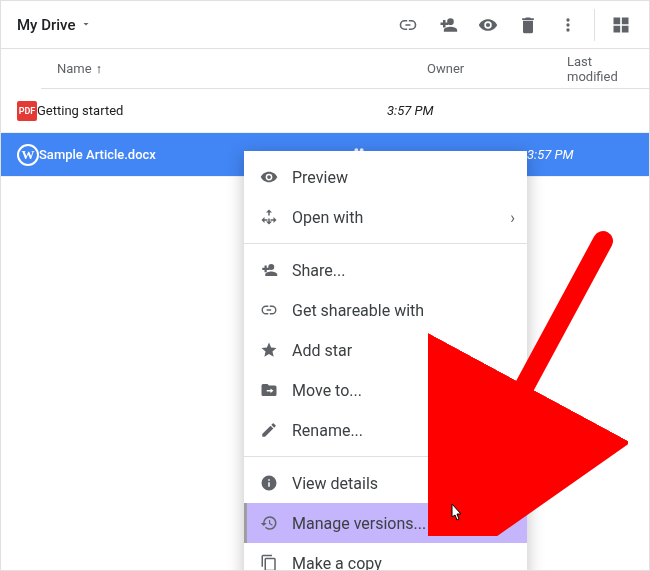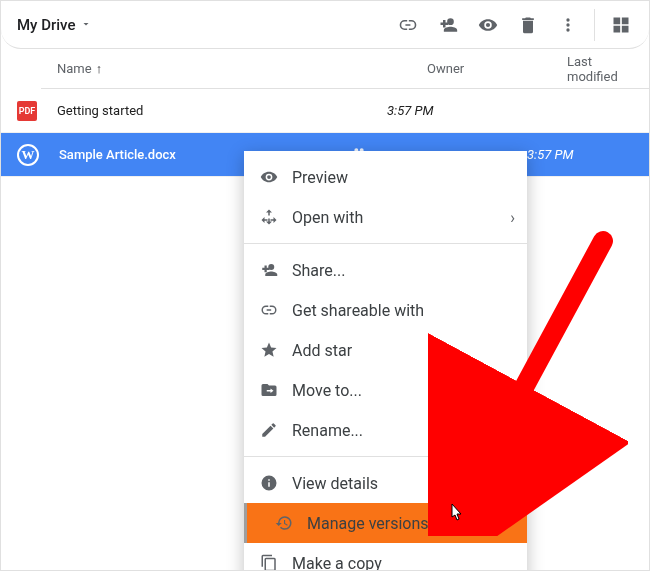--- a/index.html
+++ b/index.html
@@ -20,7 +20,6 @@
     align-items: center;
     padding: 0 8px 0 16px;
     border-bottom: 1px solid #e0e0e0;
-    border-radius: 20px;
   }
   .breadcrumb {
     font-size: 15px;

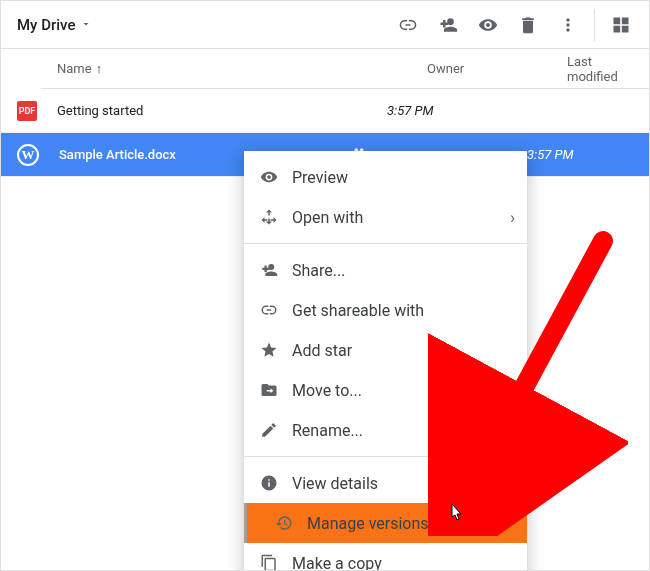--- a/index.html
+++ b/index.html
@@ -73,7 +73,7 @@
     color: #212121;
     cursor: pointer;
   }
-  .row .cell-name { flex: 0 0 370px; display: flex; align-items: center; gap: 20px; }
+  .row .cell-name { flex: 0 0 370px; display: flex; align-items: center; gap: 0; }
   .row .cell-owner { flex: 0 0 140px; }
   .row .cell-mod { flex: 1; font-style: italic; }
   .row.selected {

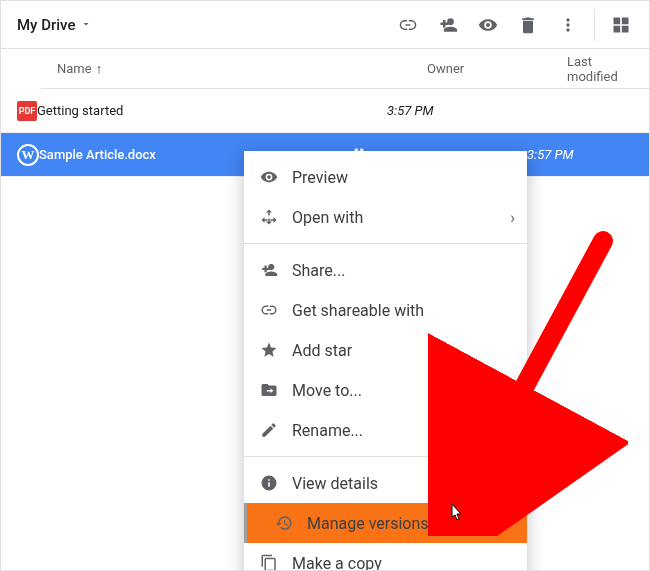--- a/index.html
+++ b/index.html
@@ -143,9 +143,9 @@
     margin: 6px 0;
   }
   .ctx .item.hover {
-    background: #f97316;
+    background: #c4b5fd;
     border-left: 3px solid #9e9e9e;
-    padding-left: 28px;
+    padding-left: 13px;
   }
   
   .cursor {

